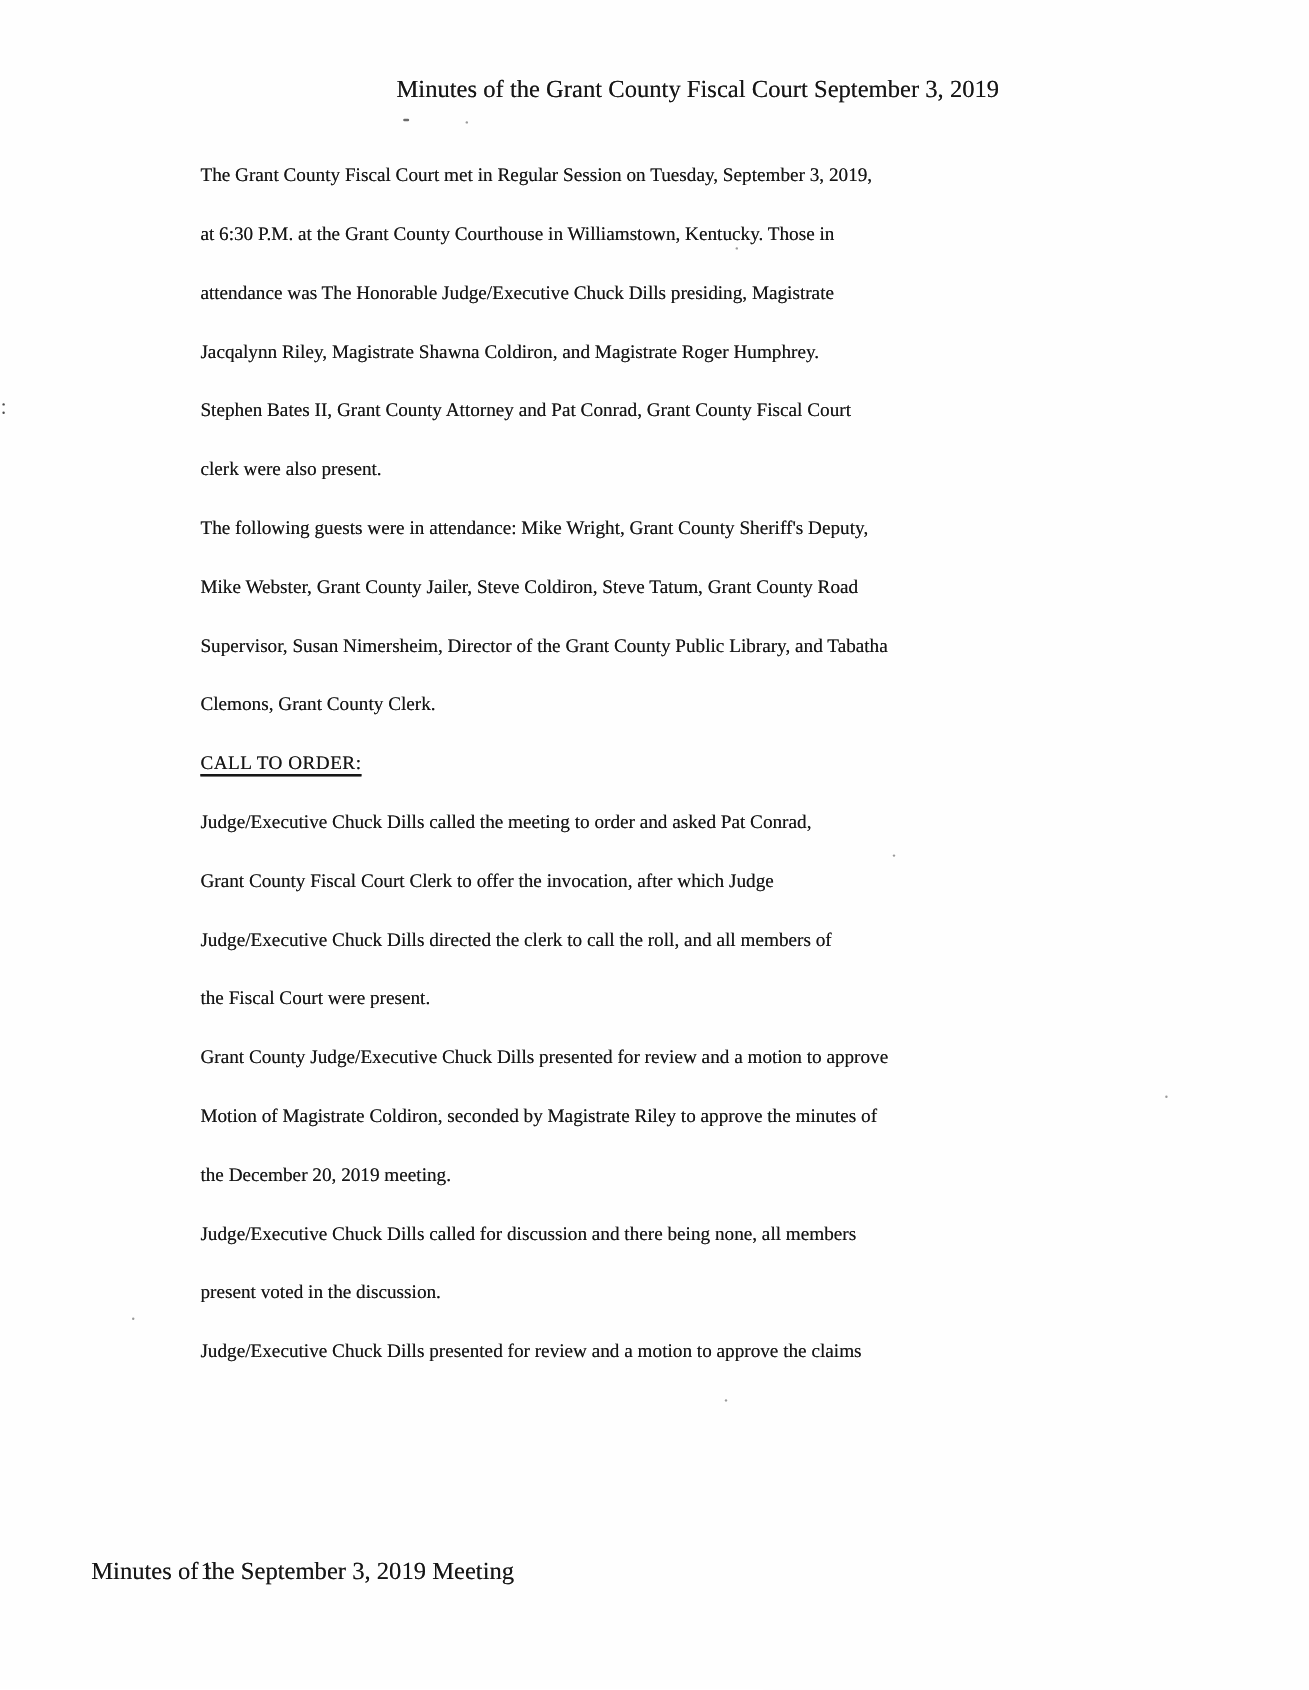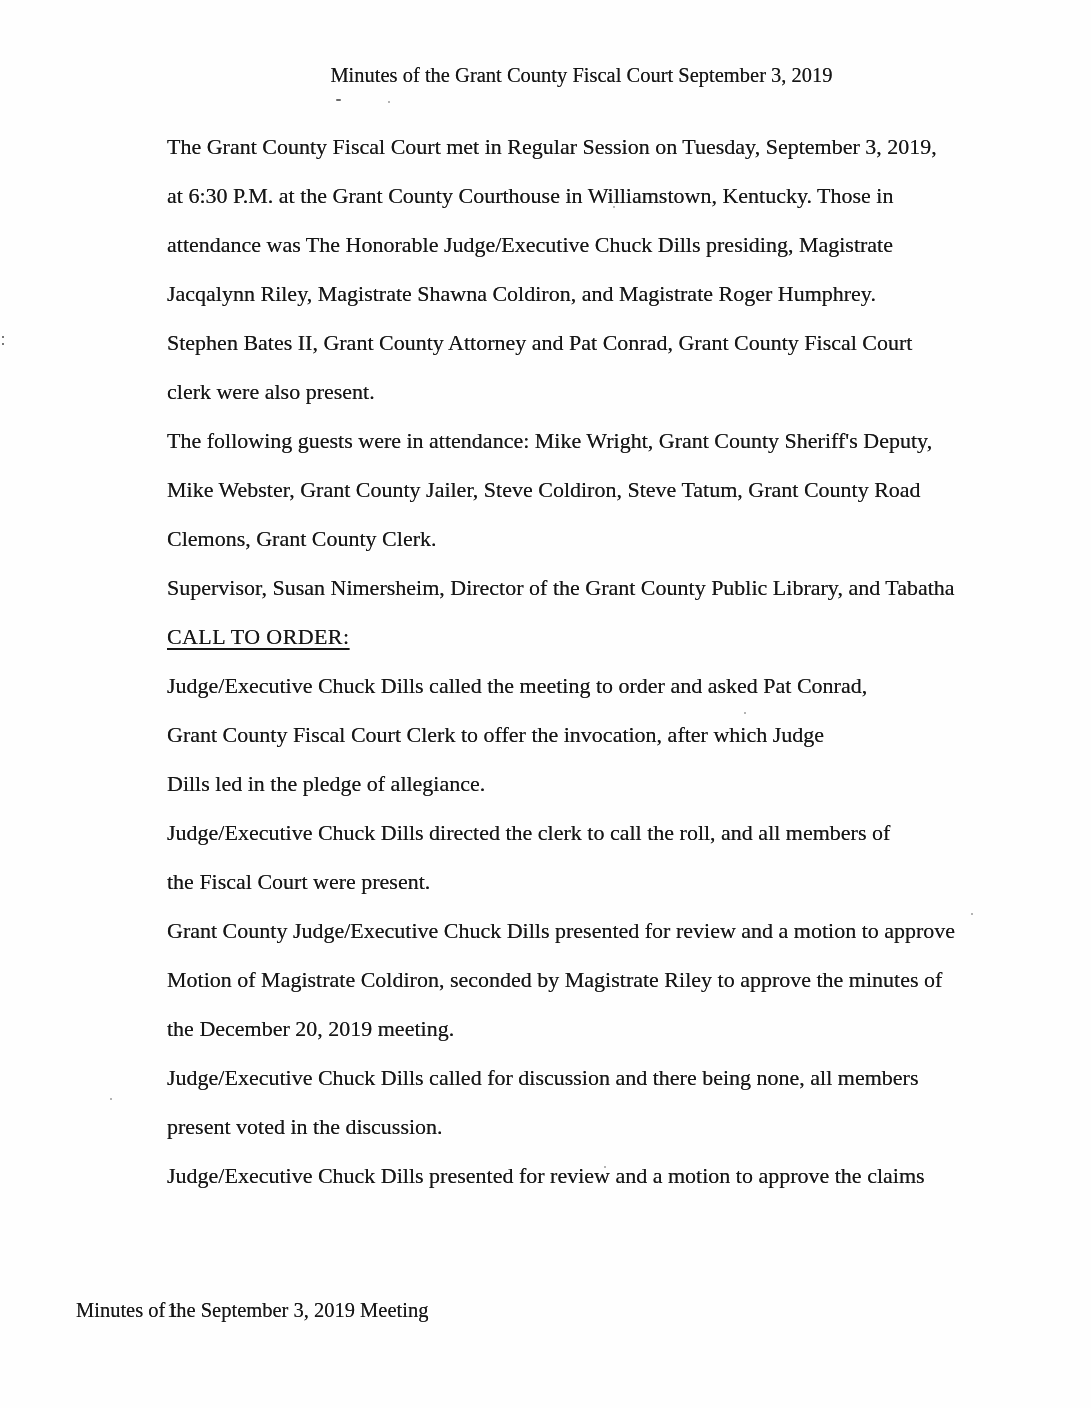--- a/index.html
+++ b/index.html
@@ -36,7 +36,7 @@
   .line {
     height: 49px;
     line-height: 49px;
-    font-size: 22px;
+    font-size: 16px;
     white-space: nowrap;
   }
   .line.heading {

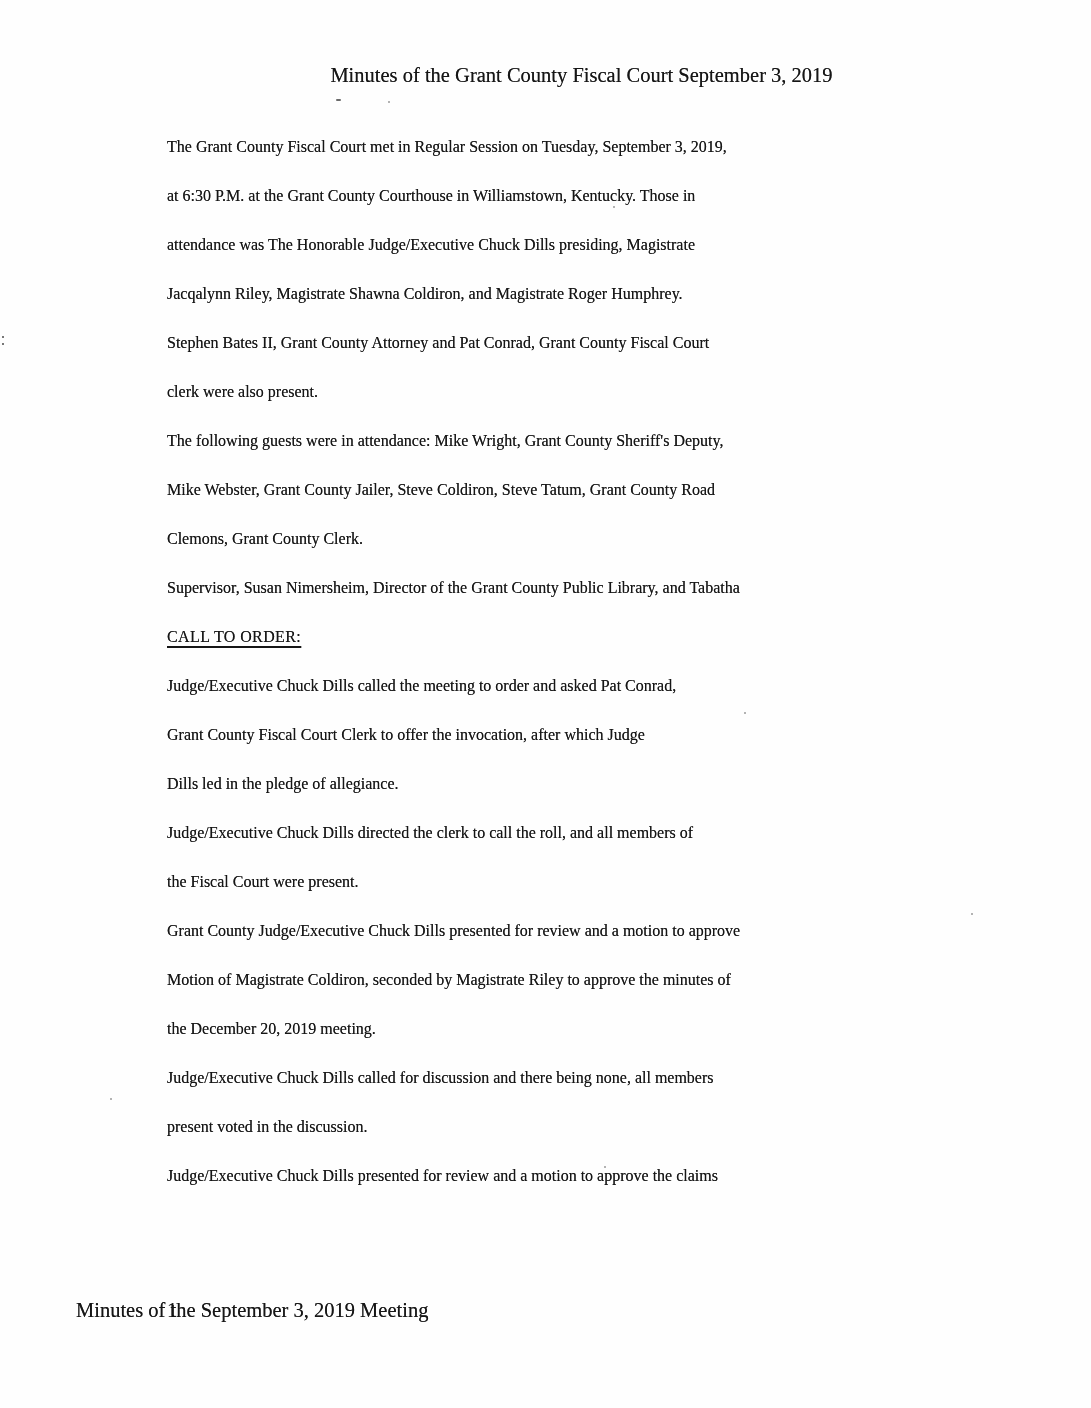--- a/index.html
+++ b/index.html
@@ -94,8 +94,8 @@
       <div class="line">clerk were also present.</div>
       <div class="line">The following guests were in attendance: Mike Wright, Grant County Sheriff's Deputy,</div>
       <div class="line">Mike Webster, Grant County Jailer, Steve Coldiron, Steve Tatum, Grant County Road</div>
+      <div class="line">Supervisor, Susan Nimersheim, Director of the Grant County Public Library, and Tabatha</div>
       <div class="line">Clemons, Grant County Clerk.</div>
-      <div class="line">Supervisor, Susan Nimersheim, Director of the Grant County Public Library, and Tabatha</div>
       <div class="line heading">CALL TO ORDER:</div>
       <div class="line">Judge/Executive Chuck Dills called the meeting to order and asked Pat Conrad,</div>
       <div class="line">Grant County Fiscal Court Clerk to offer the invocation, after which Judge</div>

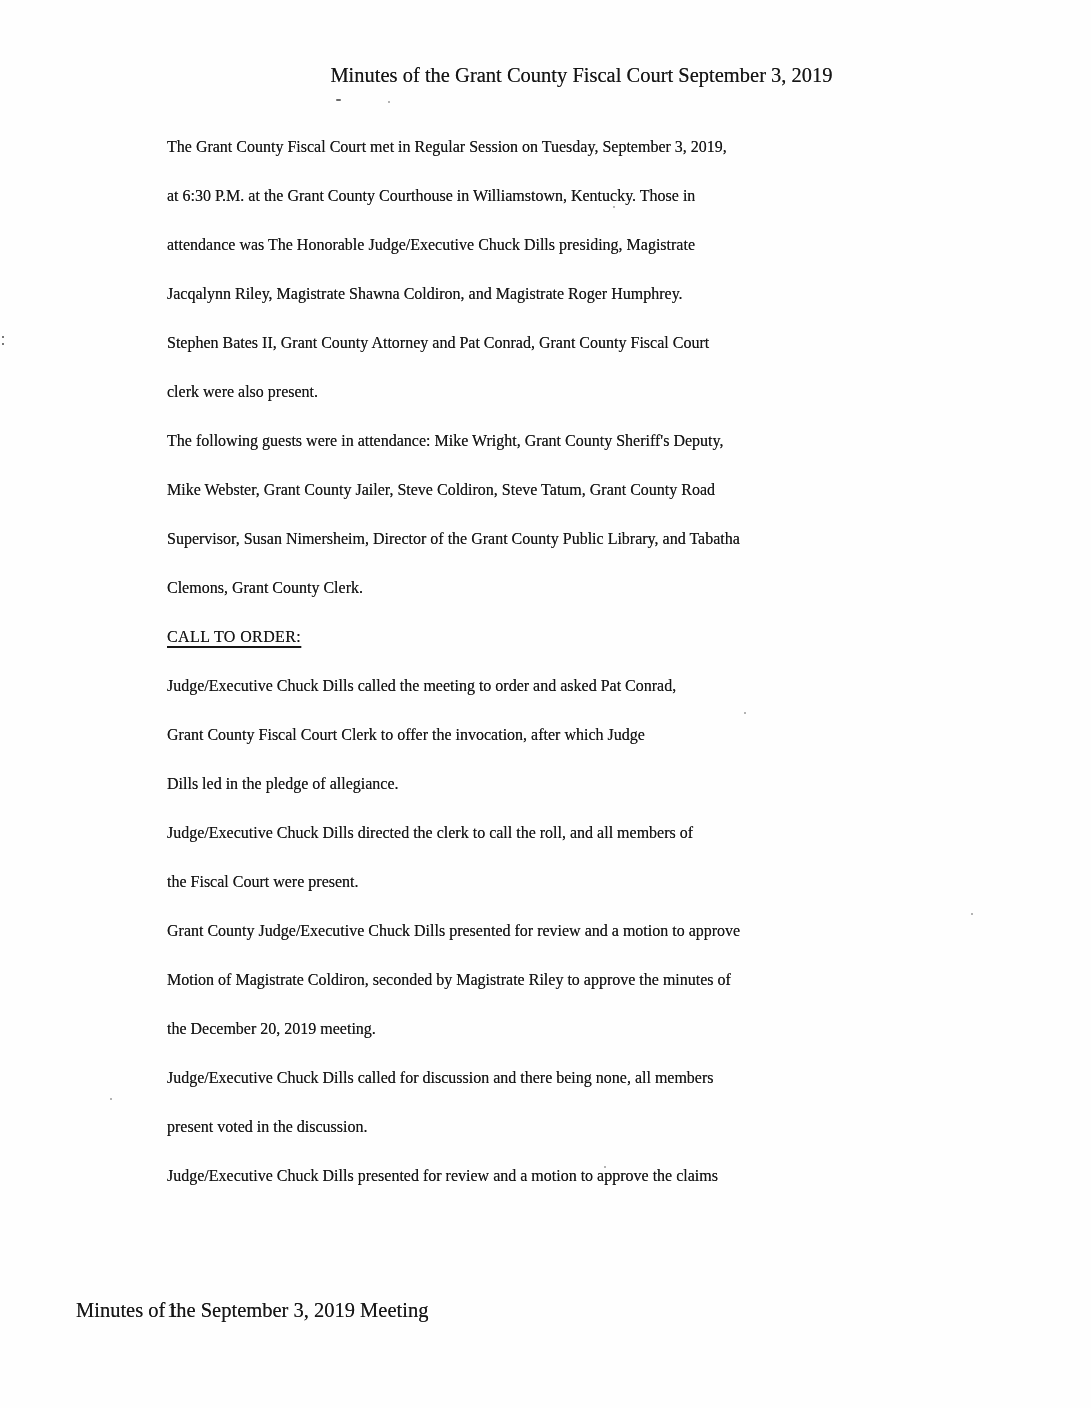--- a/index.html
+++ b/index.html
@@ -99,7 +99,6 @@
       <div class="line heading">CALL TO ORDER:</div>
       <div class="line">Judge/Executive Chuck Dills called the meeting to order and asked Pat Conrad,</div>
       <div class="line">Grant County Fiscal Court Clerk to offer the invocation, after which Judge</div>
-      <div class="line">Dills led in the pledge of allegiance.</div>
       <div class="line">Judge/Executive Chuck Dills directed the clerk to call the roll, and all members of</div>
       <div class="line">the Fiscal Court were present.</div>
       <div class="line">Grant County Judge/Executive Chuck Dills presented for review and a motion to approve</div>

